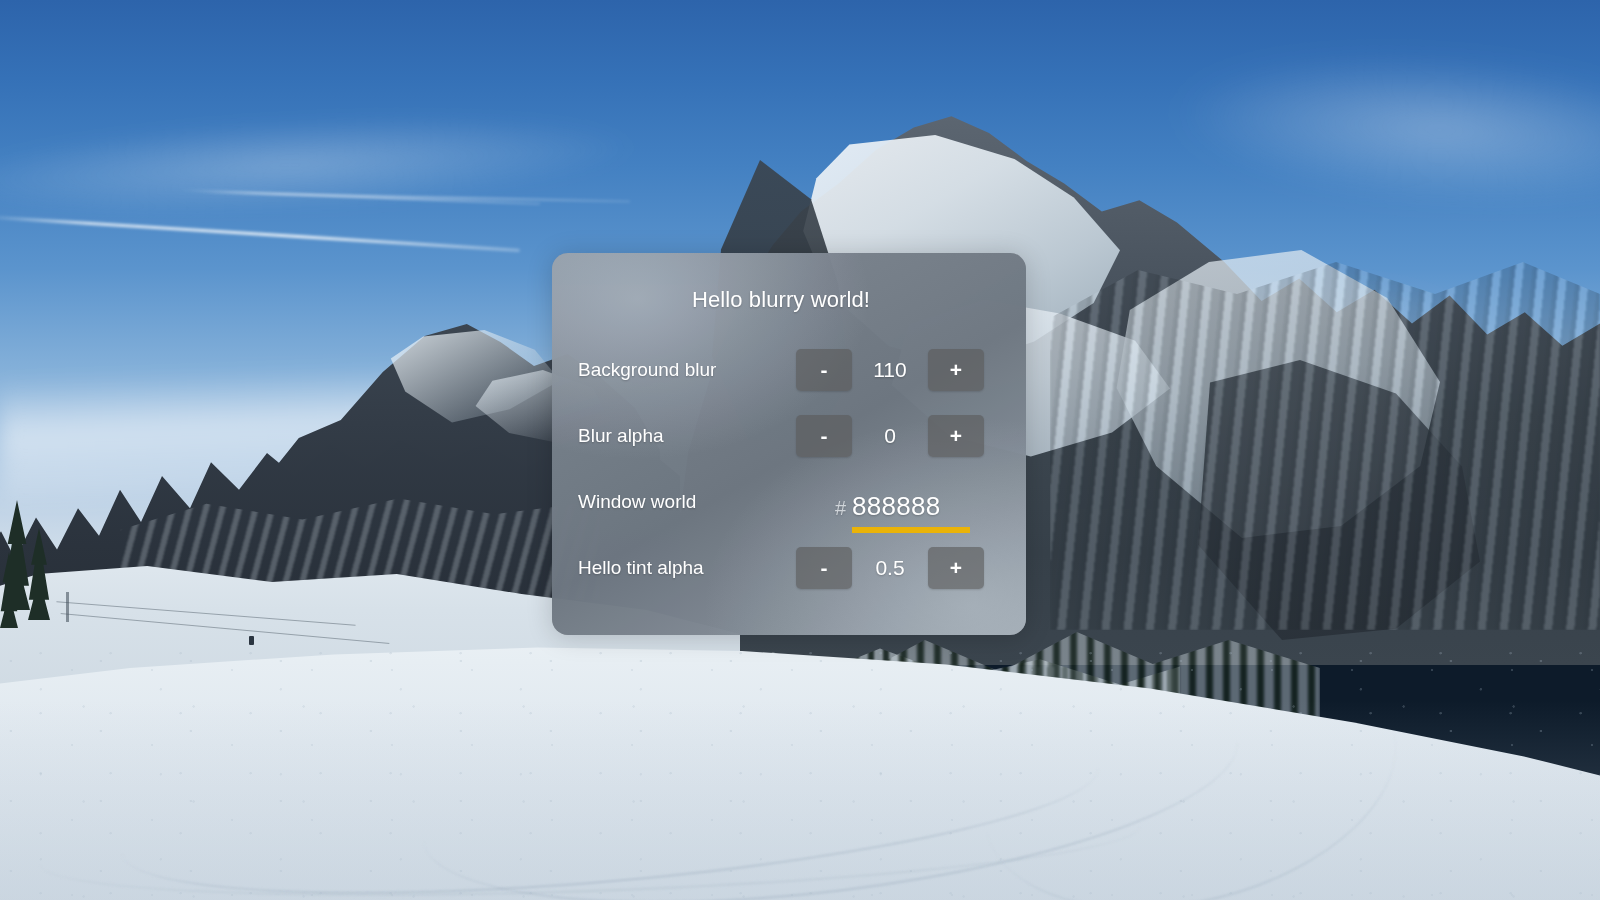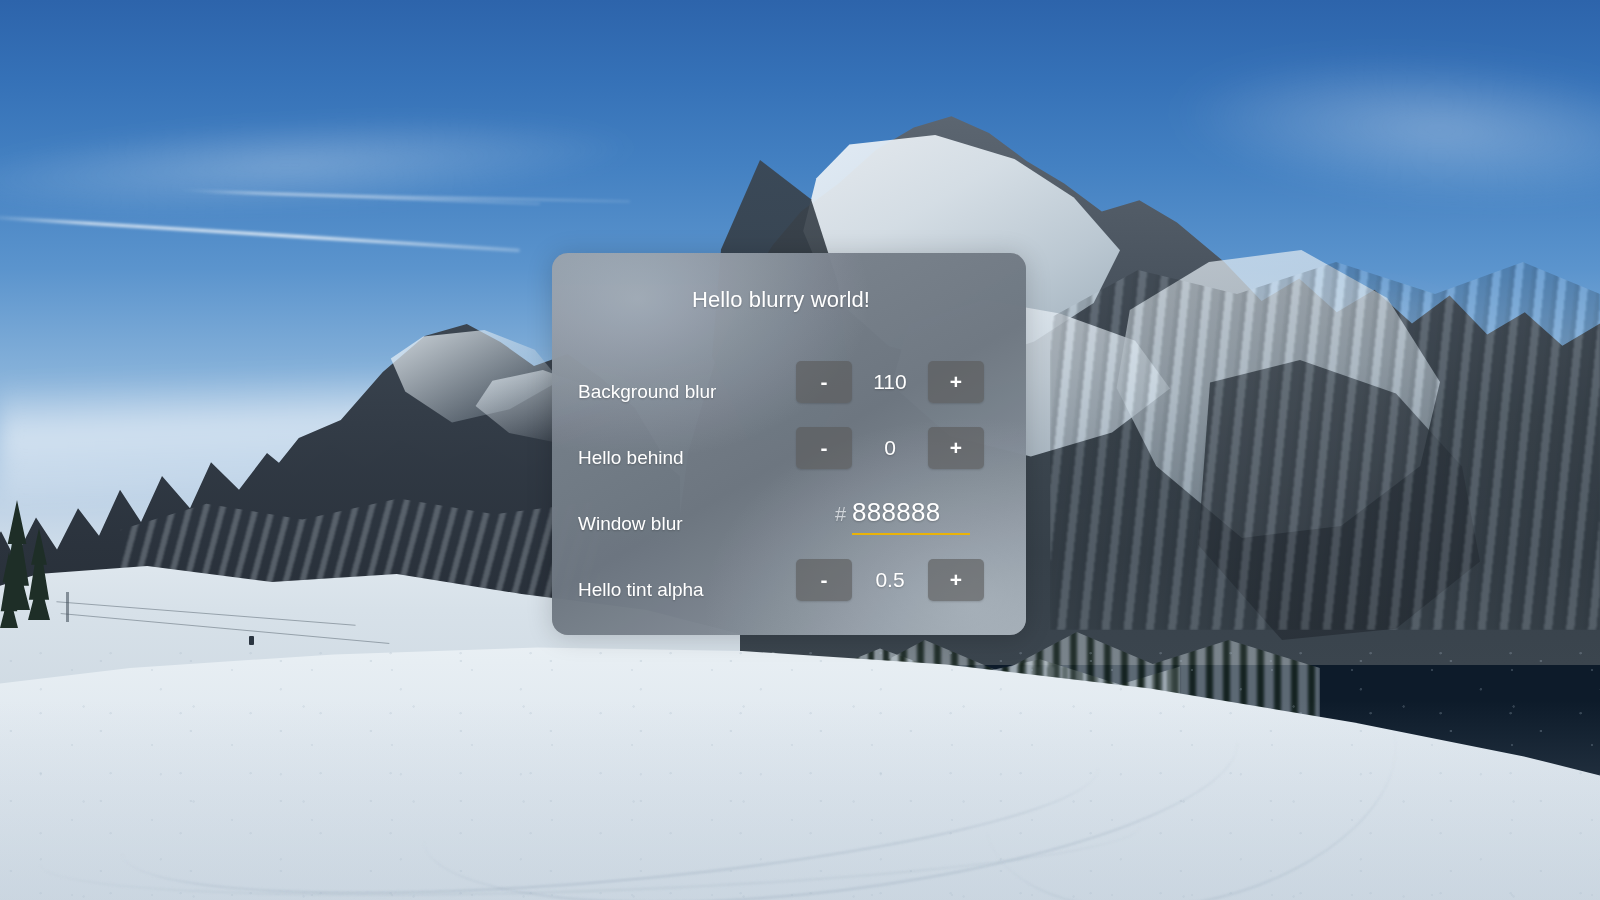--- a/index.html
+++ b/index.html
@@ -375,7 +375,7 @@
 
   .row {
     display: flex;
-    align-items: flex-end;
+    align-items: center;
     height: 66px;
   }
   .row-label {

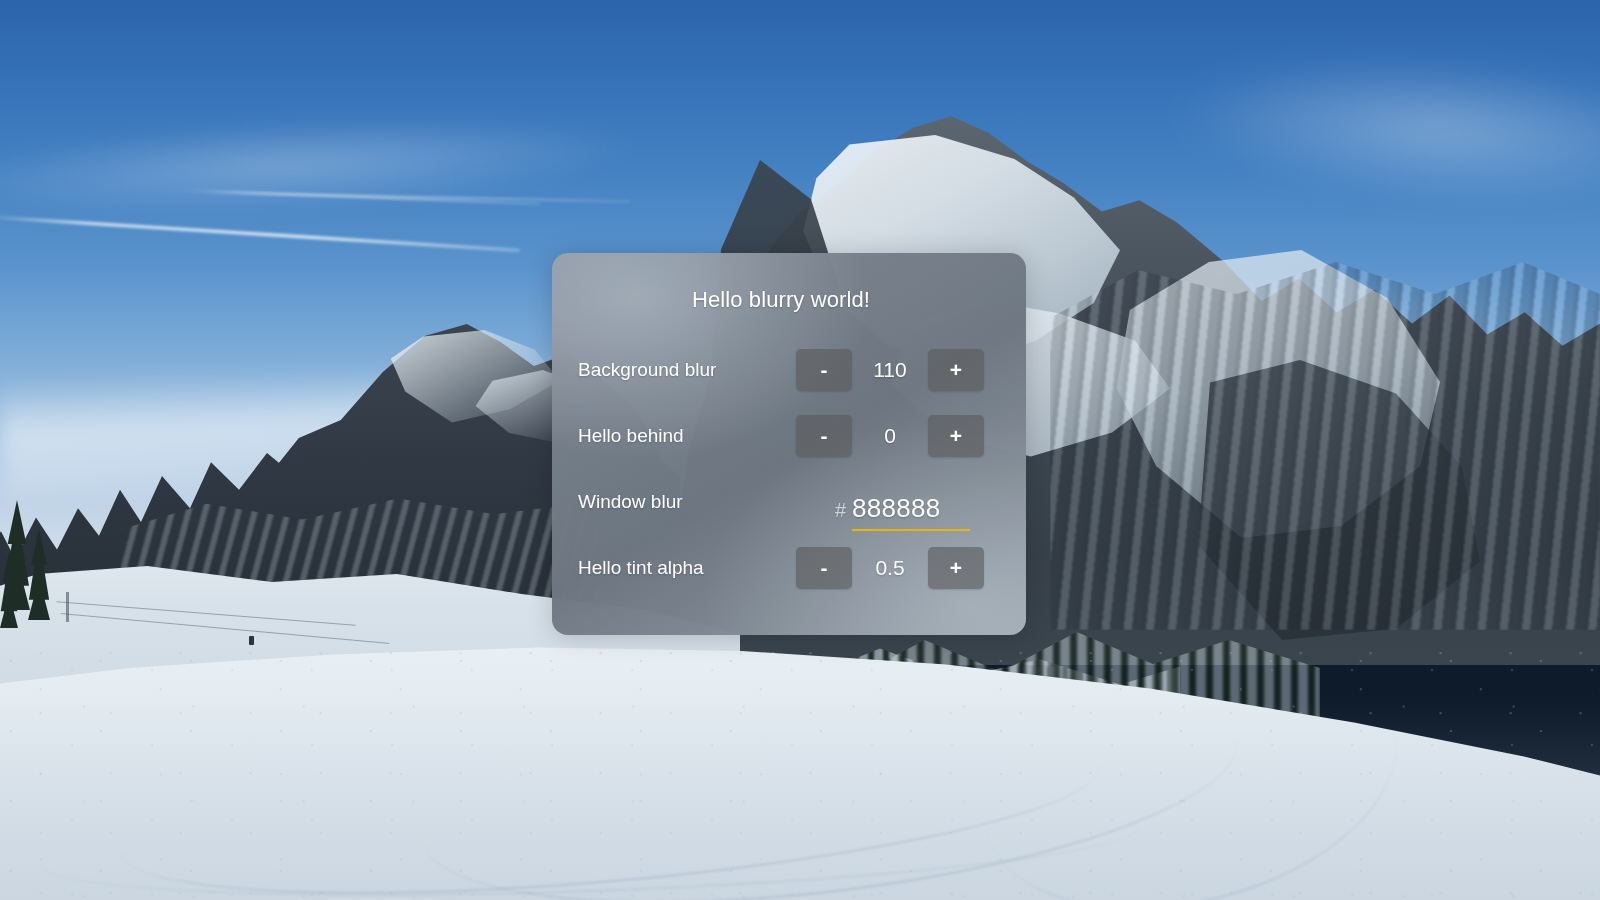--- a/index.html
+++ b/index.html
@@ -525,7 +525,7 @@
       </div>
 
       <div class="row">
-        <div class="row-label">Hello behind</div>
+        <div class="row-label">Blur alpha</div>
         <div class="stepper">
           <button class="step-btn">-</button>
           <div class="step-value">0</div>

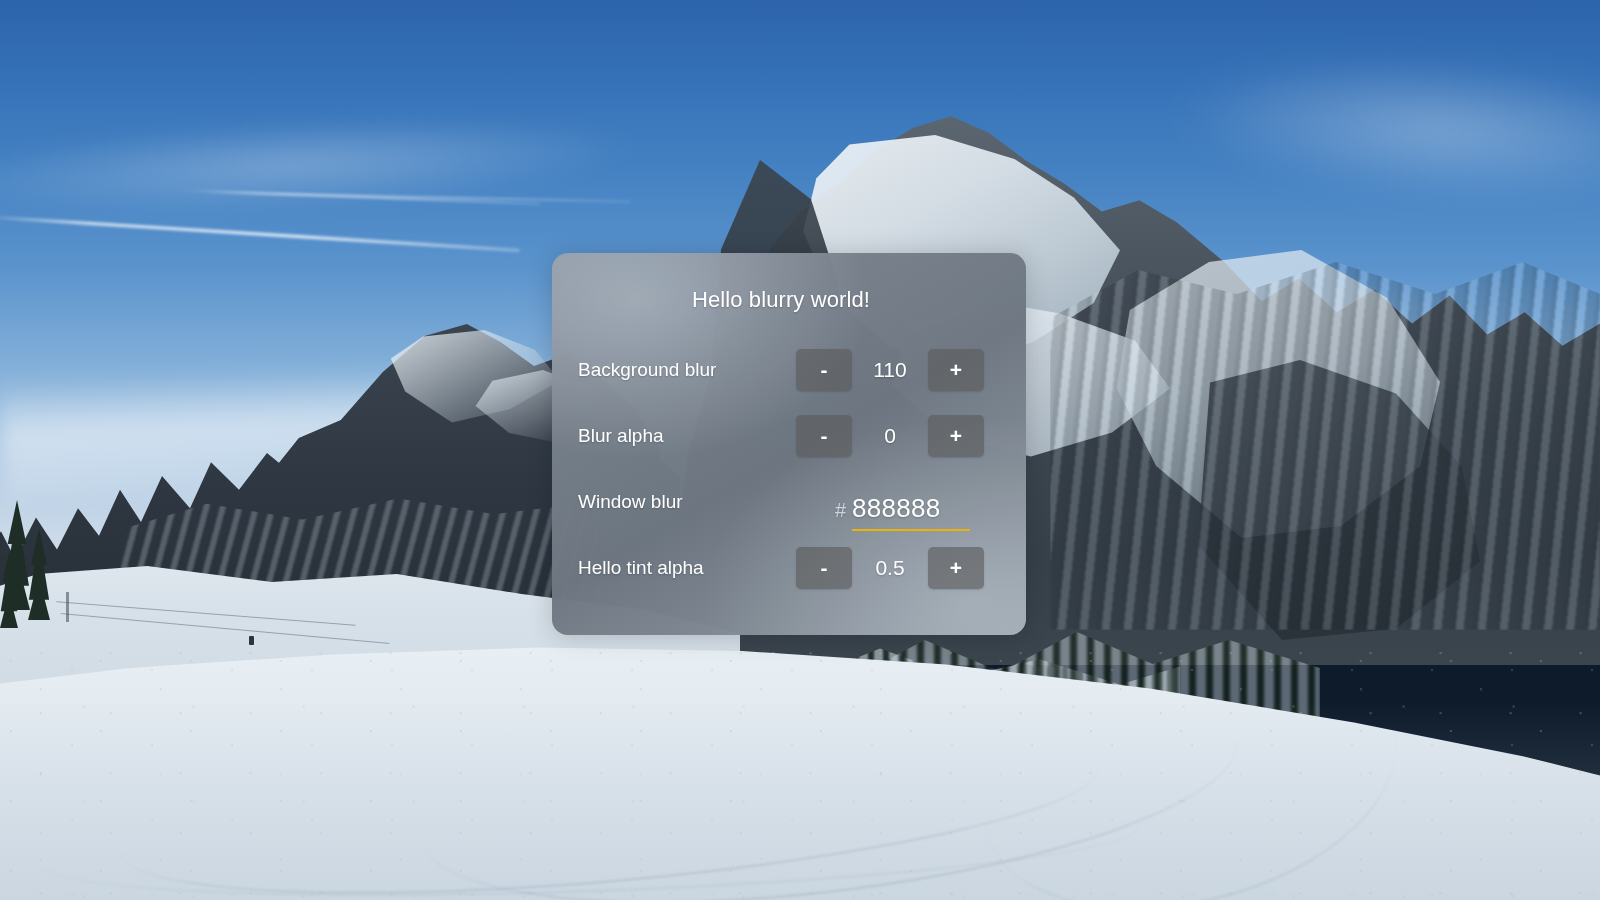--- a/index.html
+++ b/index.html
@@ -534,7 +534,7 @@
       </div>
 
       <div class="row">
-        <div class="row-label">Window blur</div>
+        <div class="row-label">Window world</div>
         <div class="tint-field">
           <span class="hash">#</span>
           <input class="hex-input" type="text" value="888888" style="">

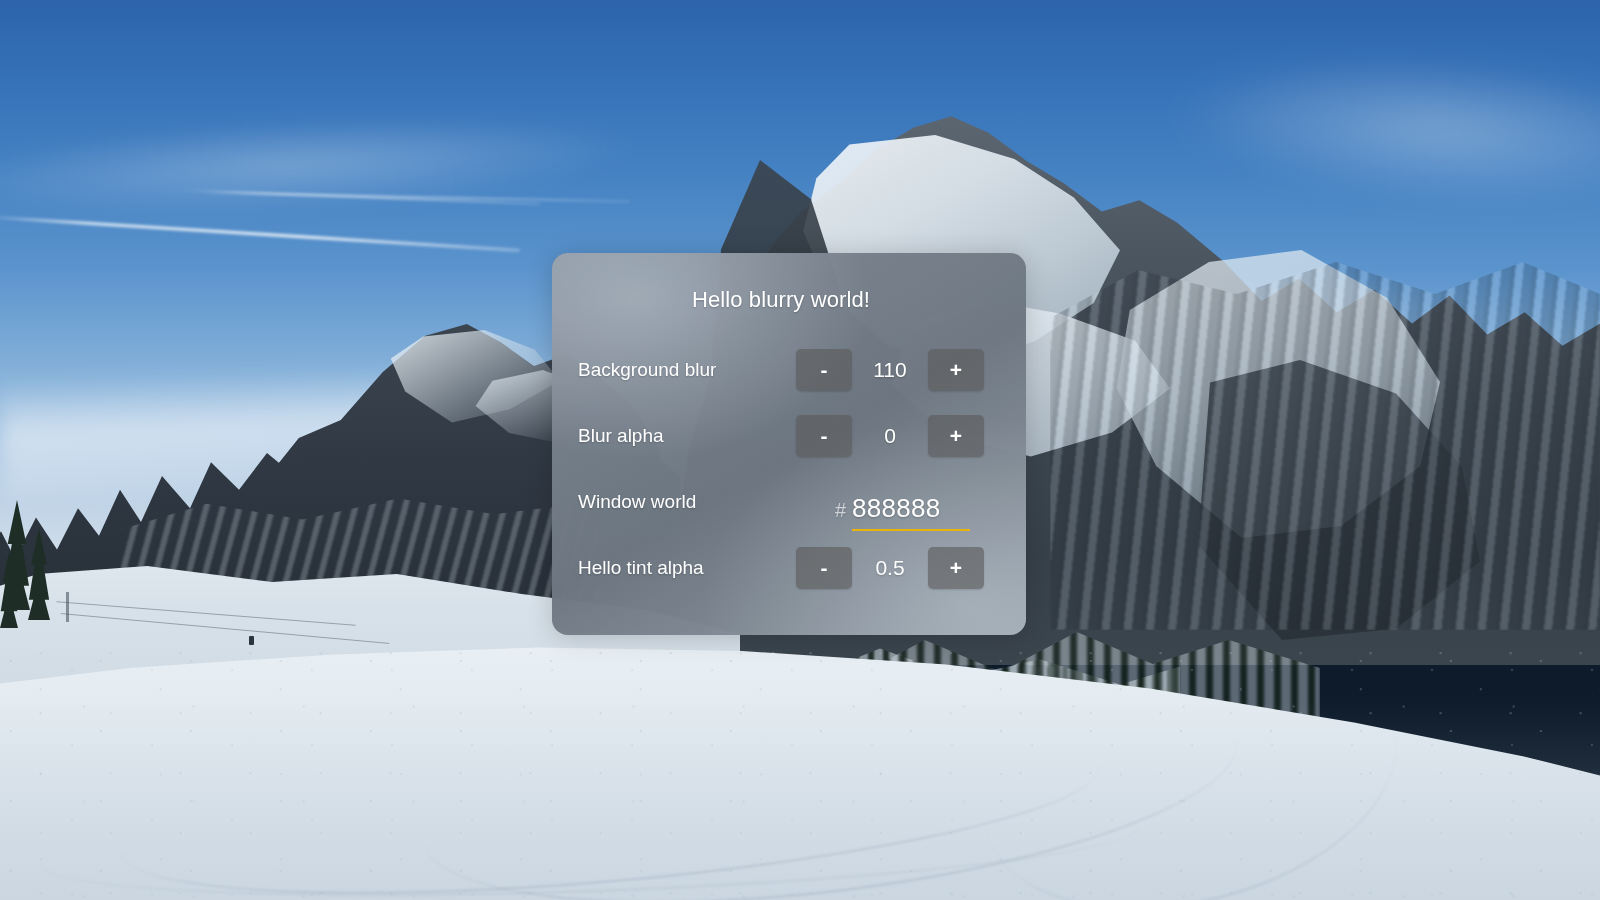--- a/index.html
+++ b/index.html
@@ -433,7 +433,7 @@
     width: 118px;
     background: transparent;
     border: none;
-    border-bottom: 2px solid #eab308;
+    border-bottom: 6px solid #eab308;
     color: #ffffff;
     font-size: 26px;
     font-family: "Liberation Sans", sans-serif;

